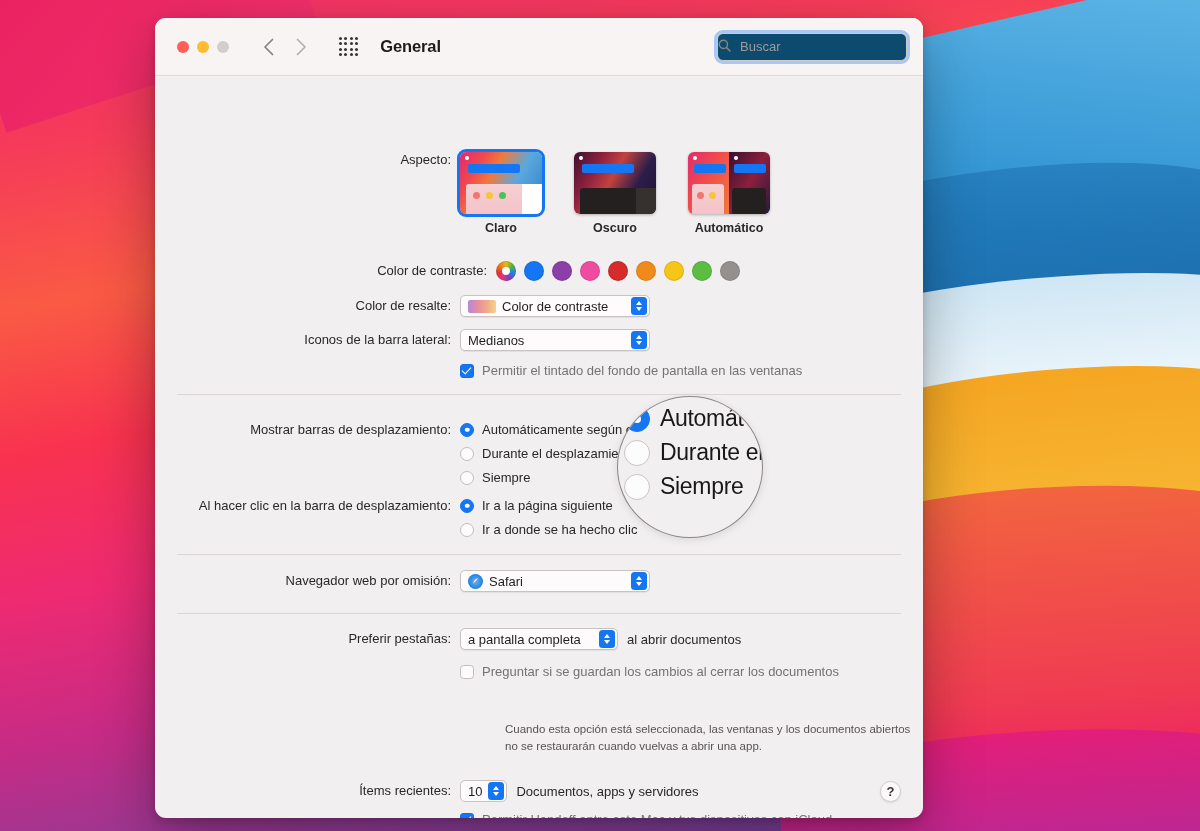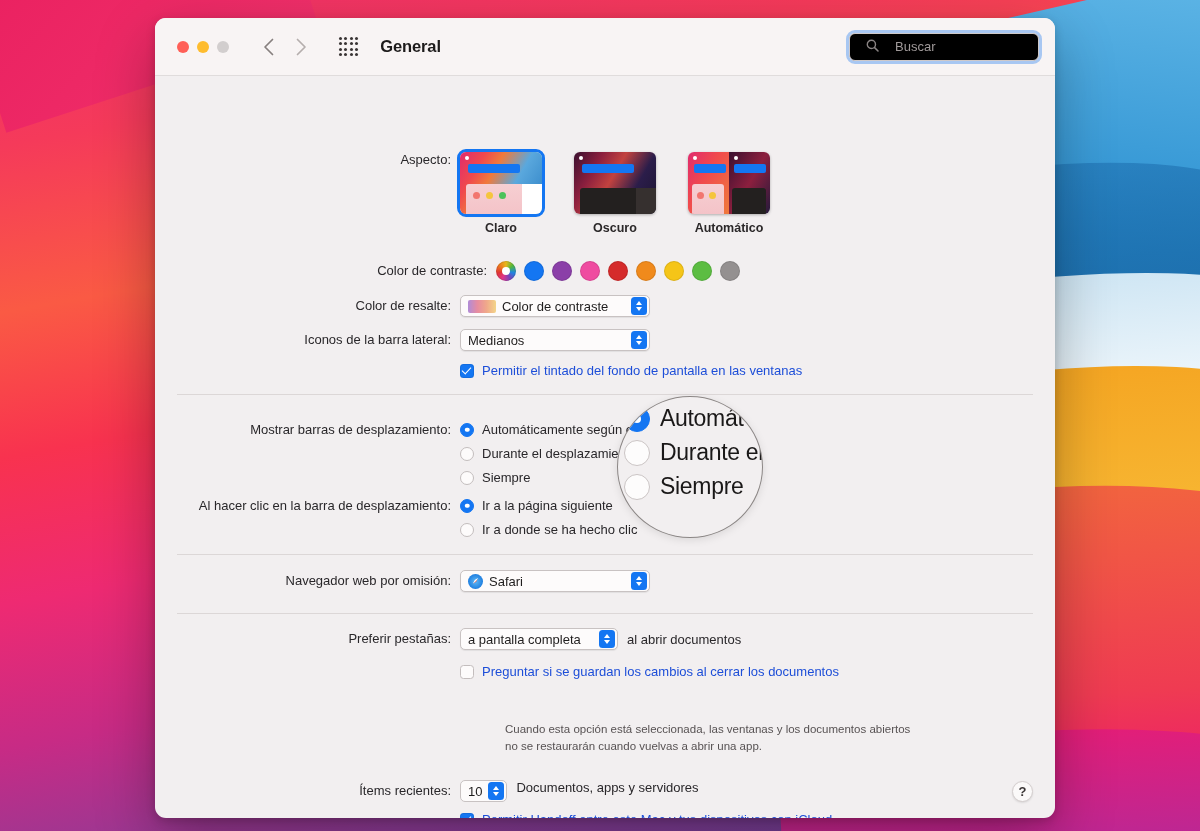--- a/index.html
+++ b/index.html
@@ -91,7 +91,7 @@
   #window {
     position: absolute;
     left: 155px; top: 18px;
-    width: 900px; height: 800px;
+    width: 768px; height: 800px;
     background: #f2eff0;
     border-radius: 11px;
     box-shadow: 0 22px 60px rgba(0,0,0,.30), 0 3px 10px rgba(0,0,0,.18);

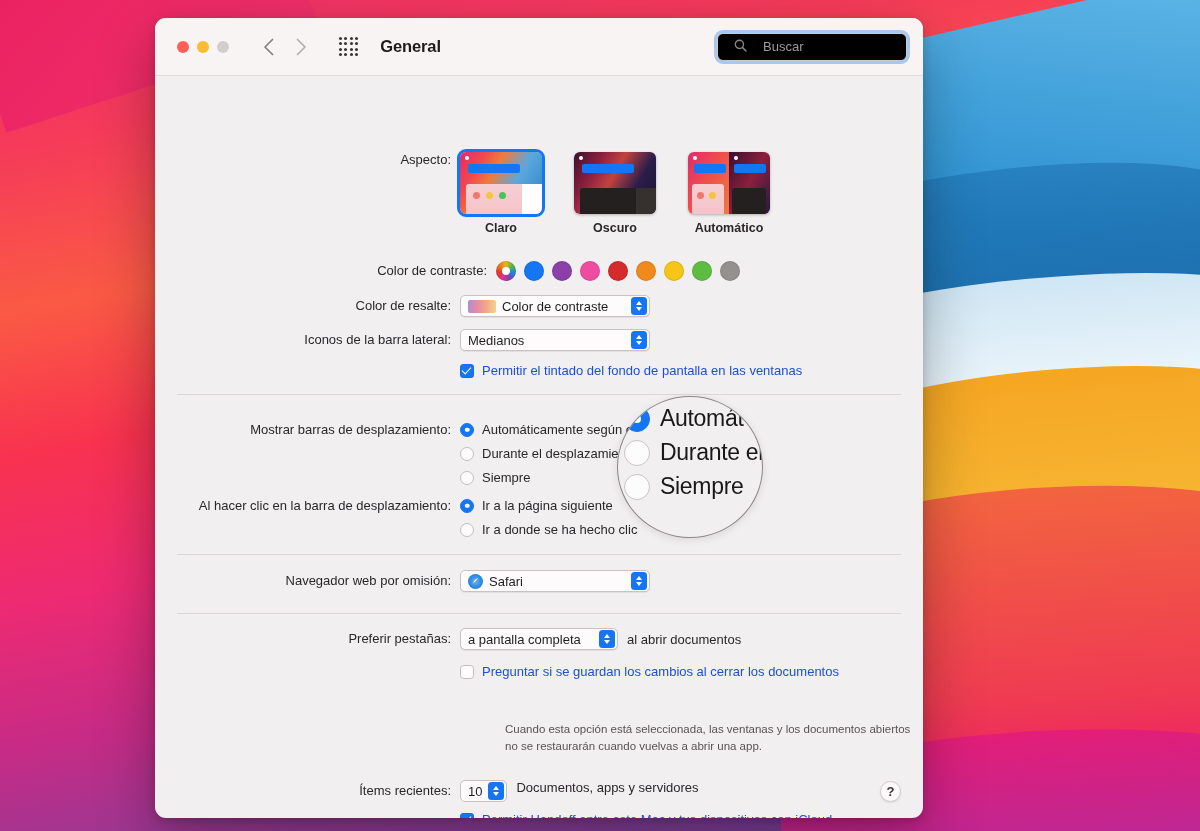--- a/index.html
+++ b/index.html
@@ -170,13 +170,13 @@
   #searchField {
     position: absolute;
     inset: 0;
-    background: #000000;
+    background: #0c4a6e;
     border: 1px solid #cfc9c9;
     border-radius: 6px;
     display: flex;
     align-items: center;
-    padding-left: 16px;
-    gap: 16px;
+    padding-left: 0;
+    gap: 9px;
   }
   #searchPlaceholder {
     font-size: 13px;

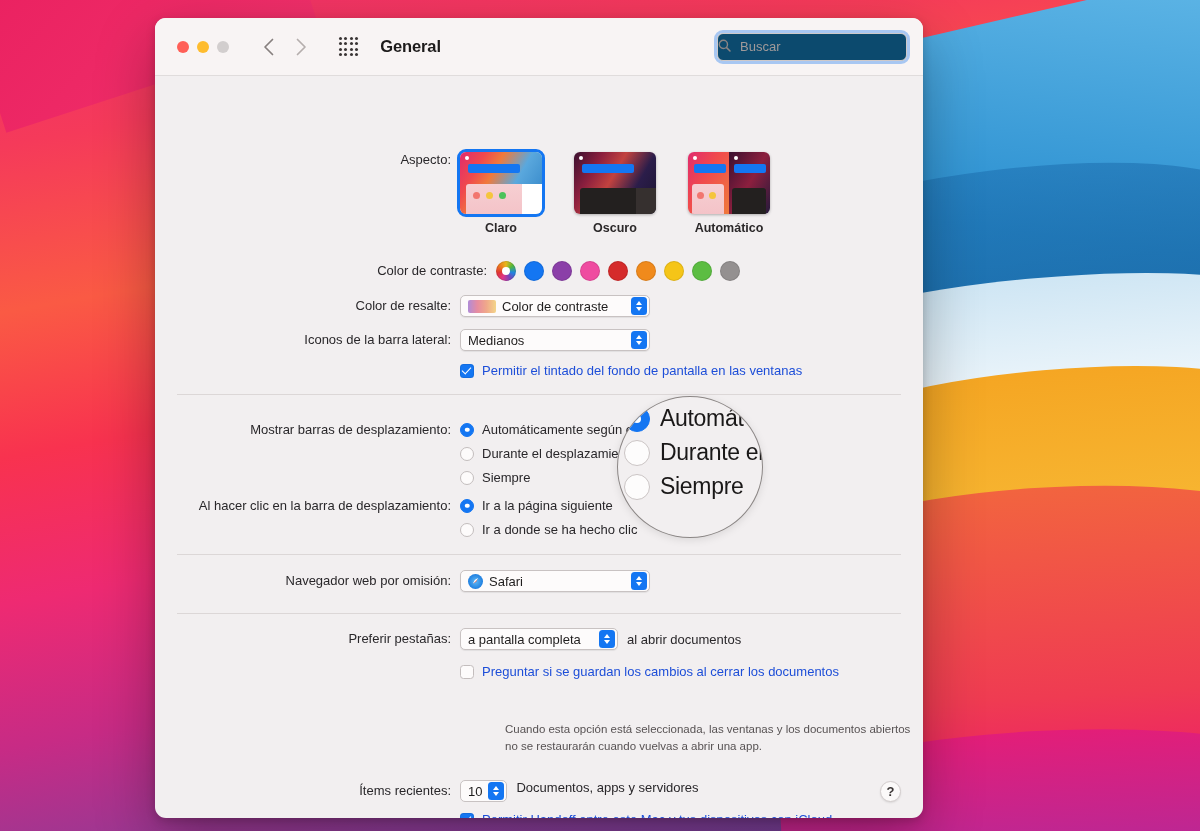--- a/index.html
+++ b/index.html
@@ -331,7 +331,7 @@
     border:solid #fff; border-width:0 1.9px 1.9px 0;
     transform: rotate(43deg);
   }
-  .cbline { display:flex; align-items:center; font-size:13px; color:#1d4ed8; }
+  .cbline { display:flex; align-items:center; font-size:13px; color:#737373; }
 
   
   .rd {

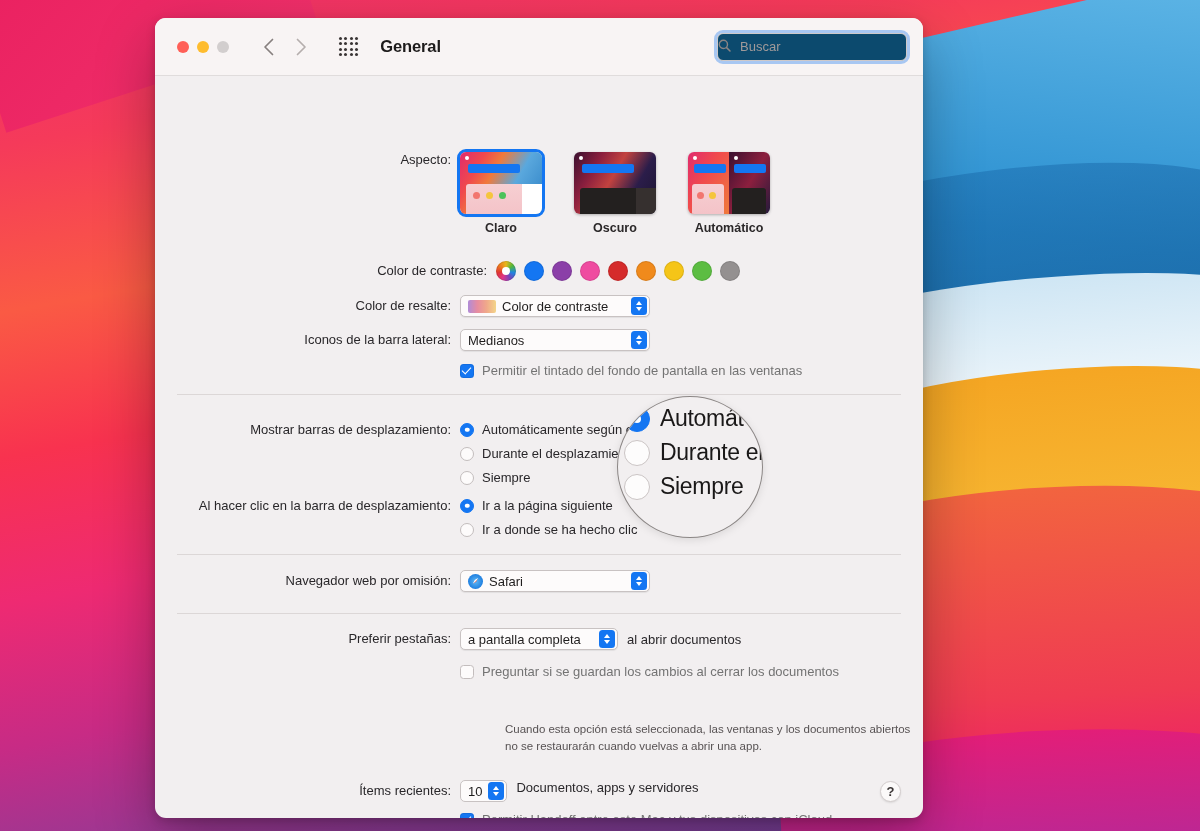--- a/index.html
+++ b/index.html
@@ -702,7 +702,7 @@
 
     <div class="row" id="recentRow">
       <div class="lbl">Ítems recientes:</div>
-      <div class="ctl" style="display:flex;gap:9px;">
+      <div class="ctl" style="display:flex;align-items:center;gap:9px;">
         <div class="numField">
           <span>10</span>
           <span class="stepperBtn">

